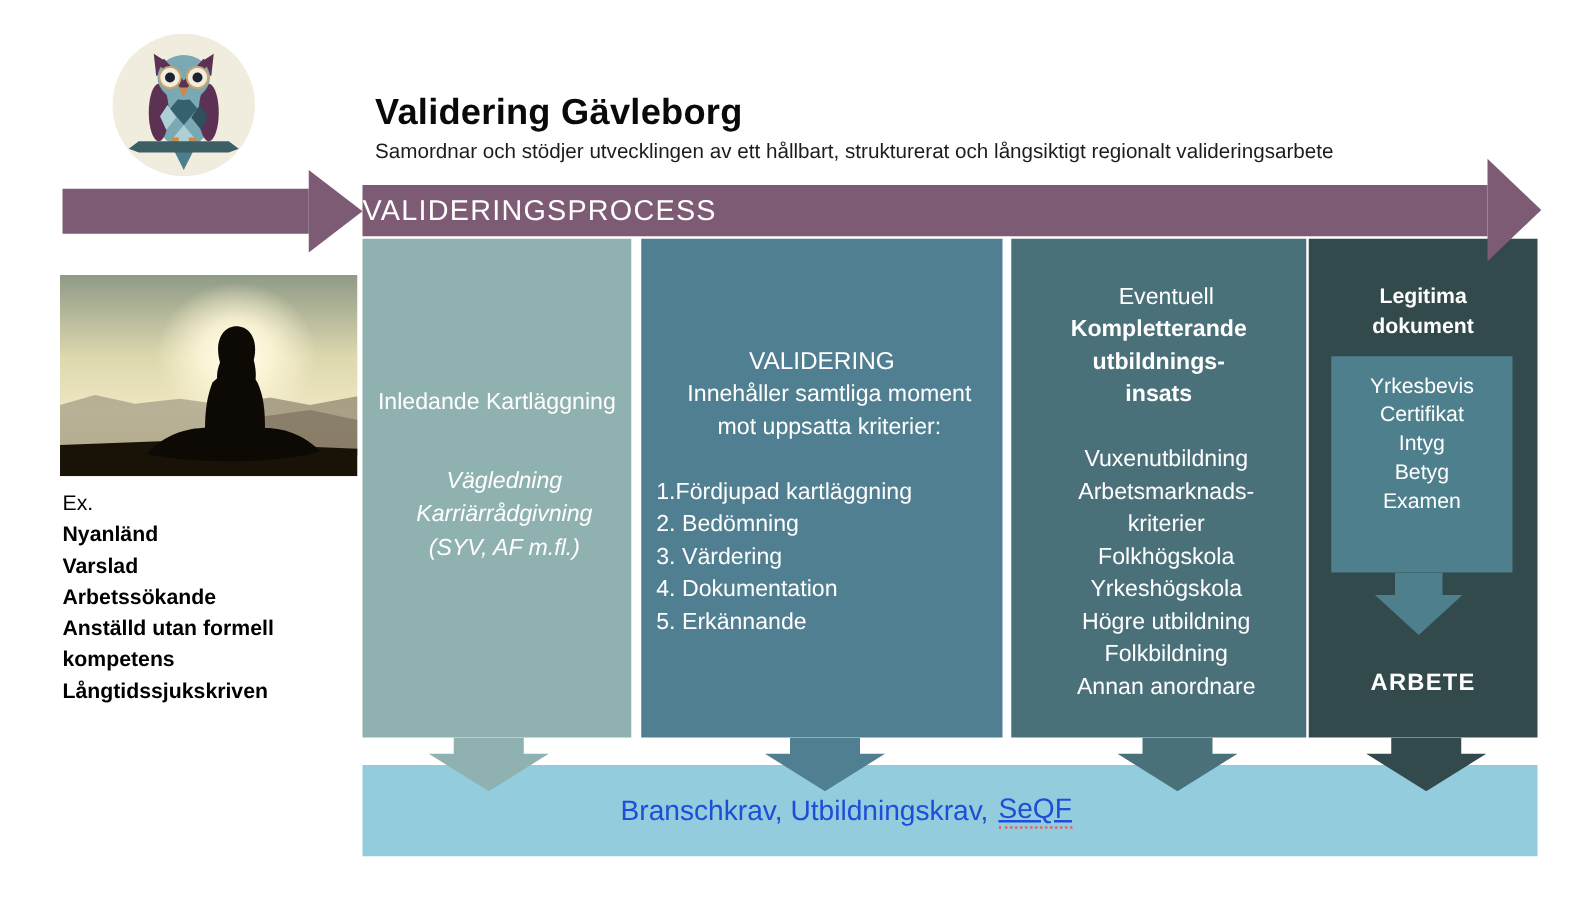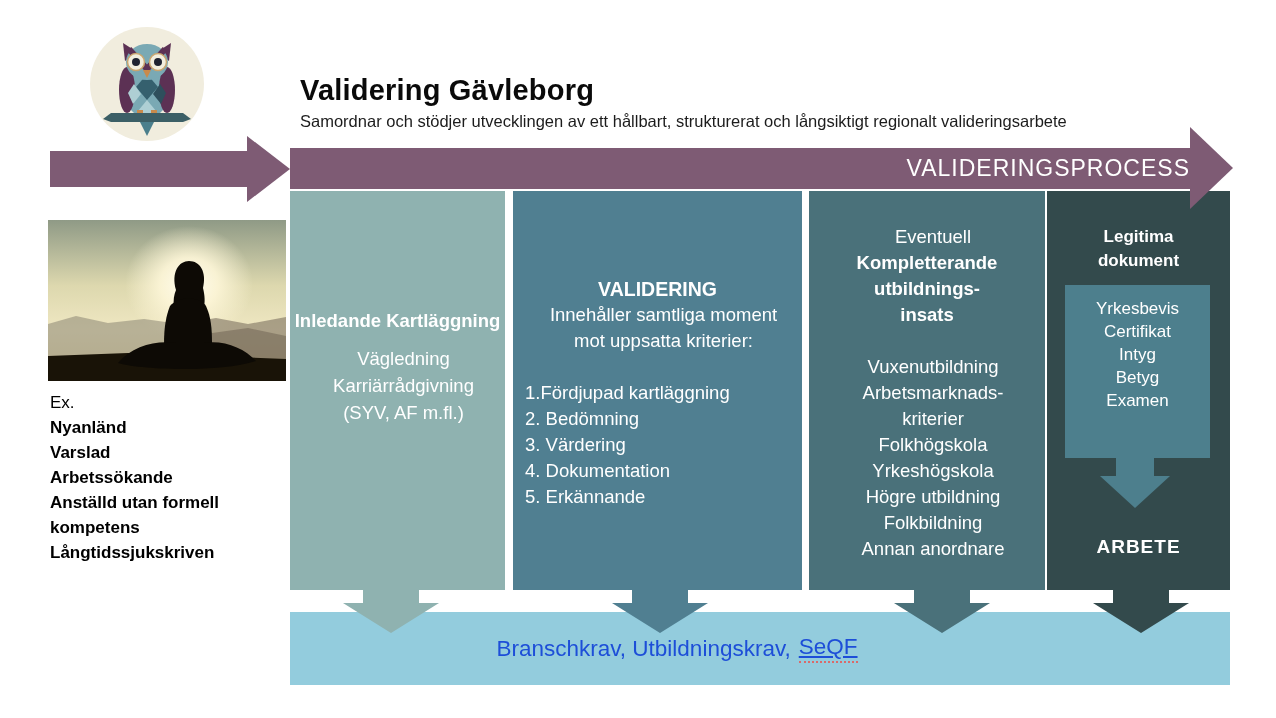--- a/index.html
+++ b/index.html
@@ -19,7 +19,7 @@
 
   
   .banner-body{position:absolute;left:290px;top:148px;width:900px;height:41px;background:var(--c-purple);
-               display:flex;align-items:center;justify-content:flex-end;z-index:6;}
+               display:flex;align-items:center;justify-content:flex-start;z-index:6;}
   .banner-body span{color:#fff;font-size:23px;letter-spacing:1px;}
   .banner-head{position:absolute;left:1190px;top:127px;width:0;height:0;z-index:6;
                border-top:41px solid transparent;border-bottom:41px solid transparent;

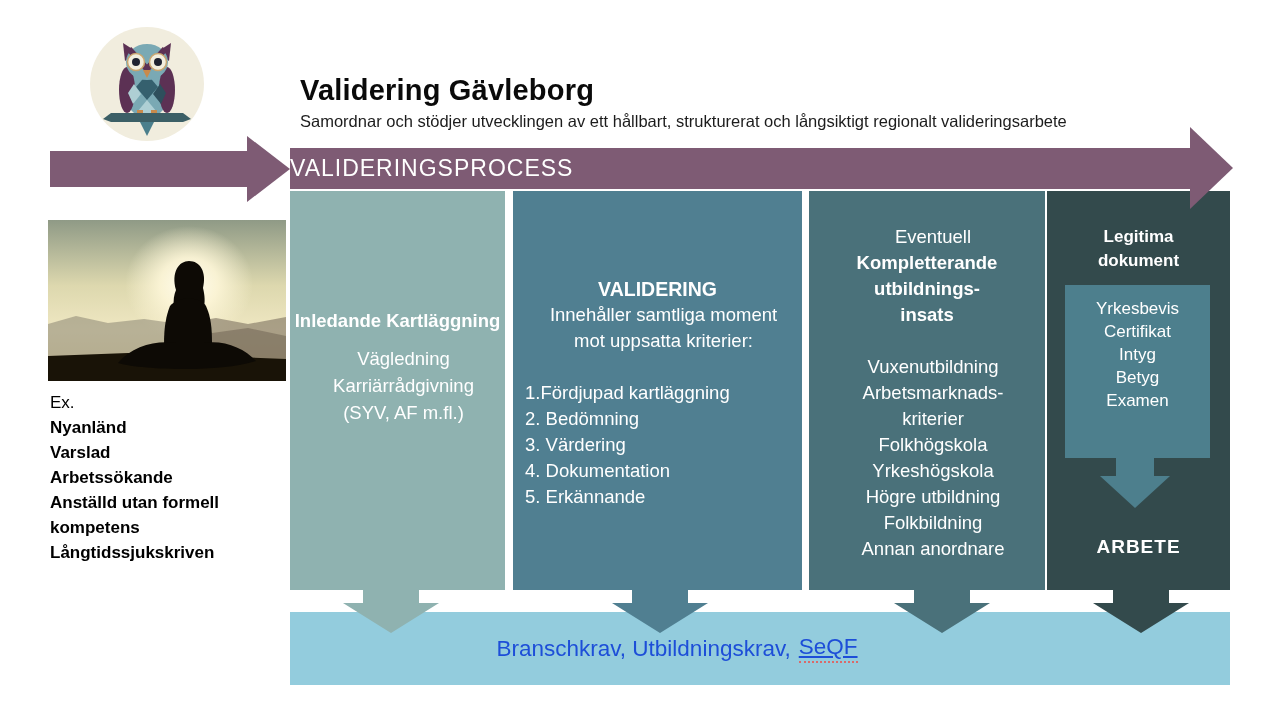--- a/index.html
+++ b/index.html
@@ -40,7 +40,7 @@
   .col3{left:809px;width:236px;background:var(--c-col3);padding-top:33px;}
   .col4{left:1047px;width:183px;background:var(--c-col4);padding-top:34px;}
 
-  .c-head{font-weight:700;font-size:18.5px;line-height:27px;}
+  .c-head{font-weight:400;font-size:18.5px;line-height:27px;}
   .c-line{font-size:18.5px;line-height:27px;padding-left:12px;}
   .col1 .c-body{margin-top:11px;}
   .col2 .c-head{font-size:19.5px;line-height:26px;}

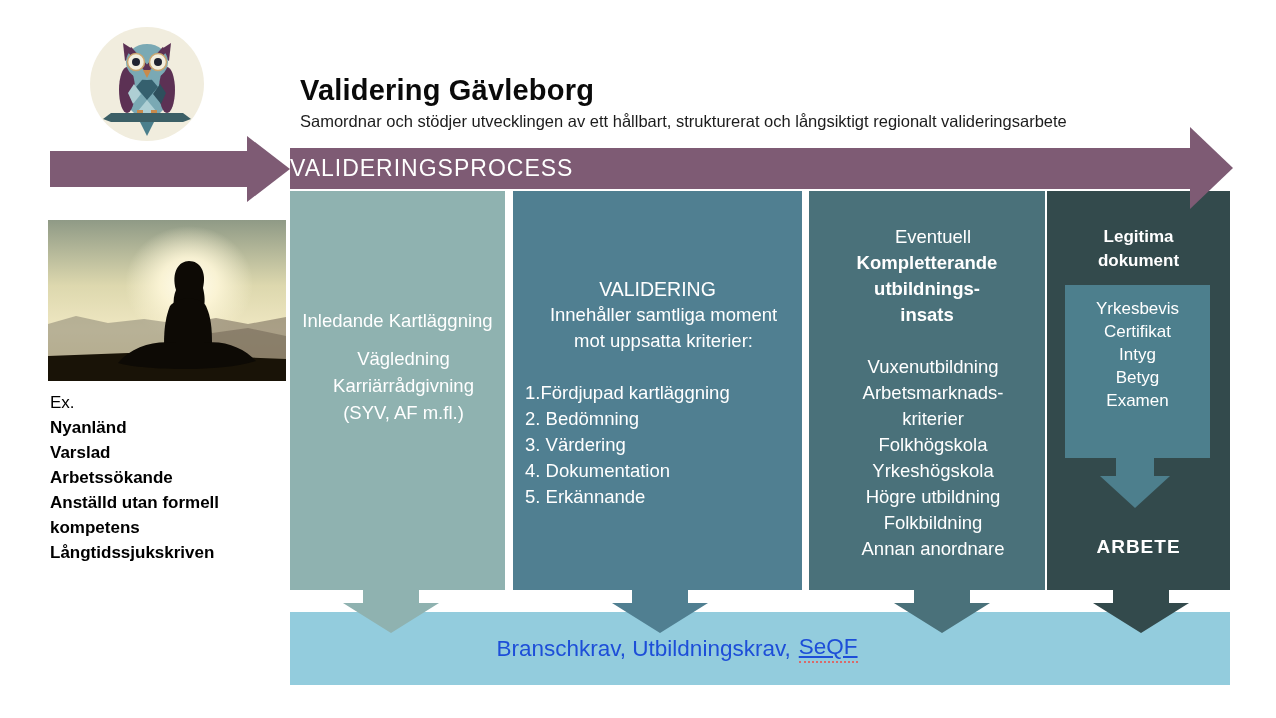--- a/index.html
+++ b/index.html
@@ -42,7 +42,7 @@
 
   .c-head{font-weight:400;font-size:18.5px;line-height:27px;}
   .c-line{font-size:18.5px;line-height:27px;padding-left:12px;}
-  .col1 .c-body{margin-top:11px;}
+  .col1 .c-body{margin-top:36px;font-style:italic;}
   .col2 .c-head{font-size:19.5px;line-height:26px;}
   .col2 .c-line{line-height:26px;}
   .col2 .steps{margin-top:26px;text-align:left;padding-left:12px;}

